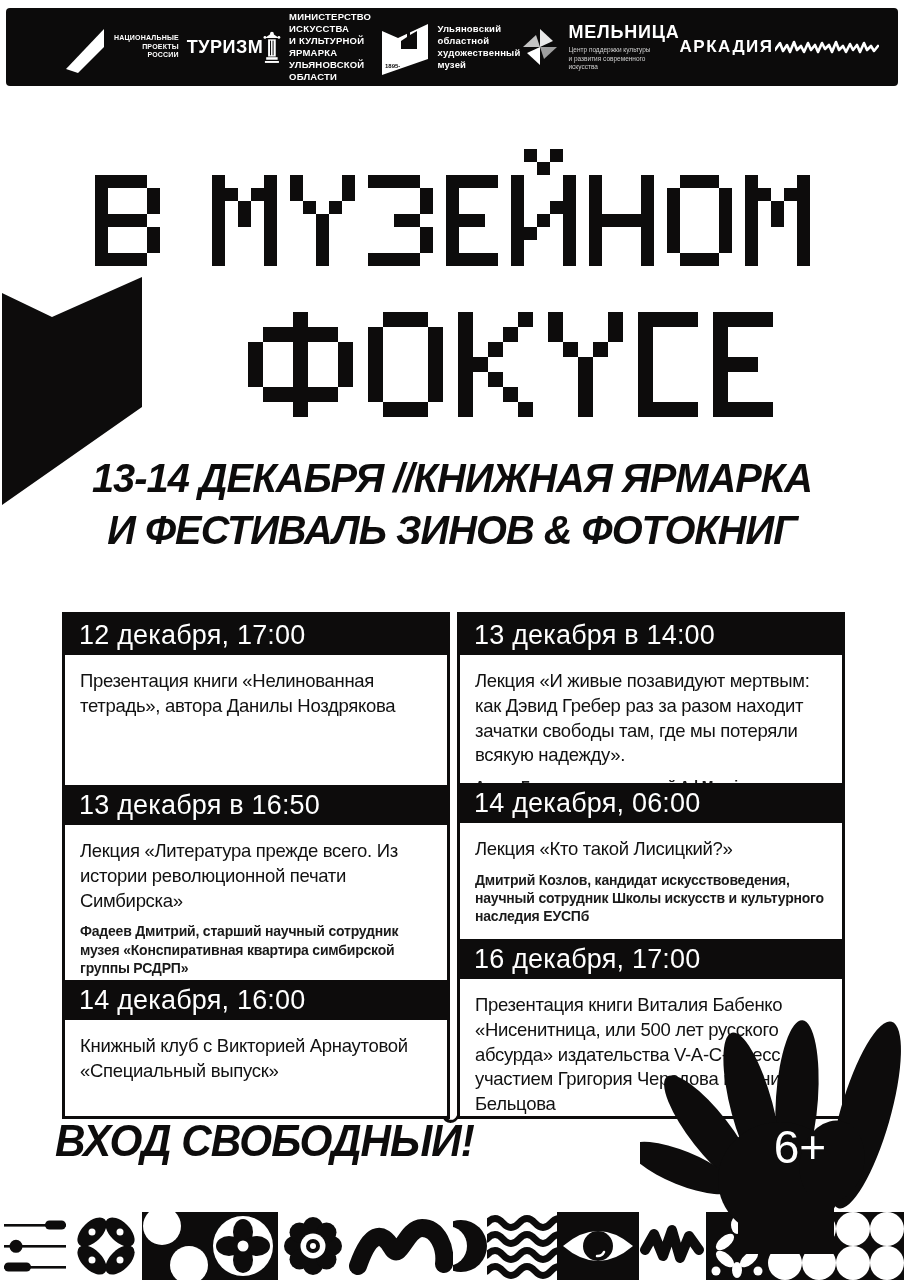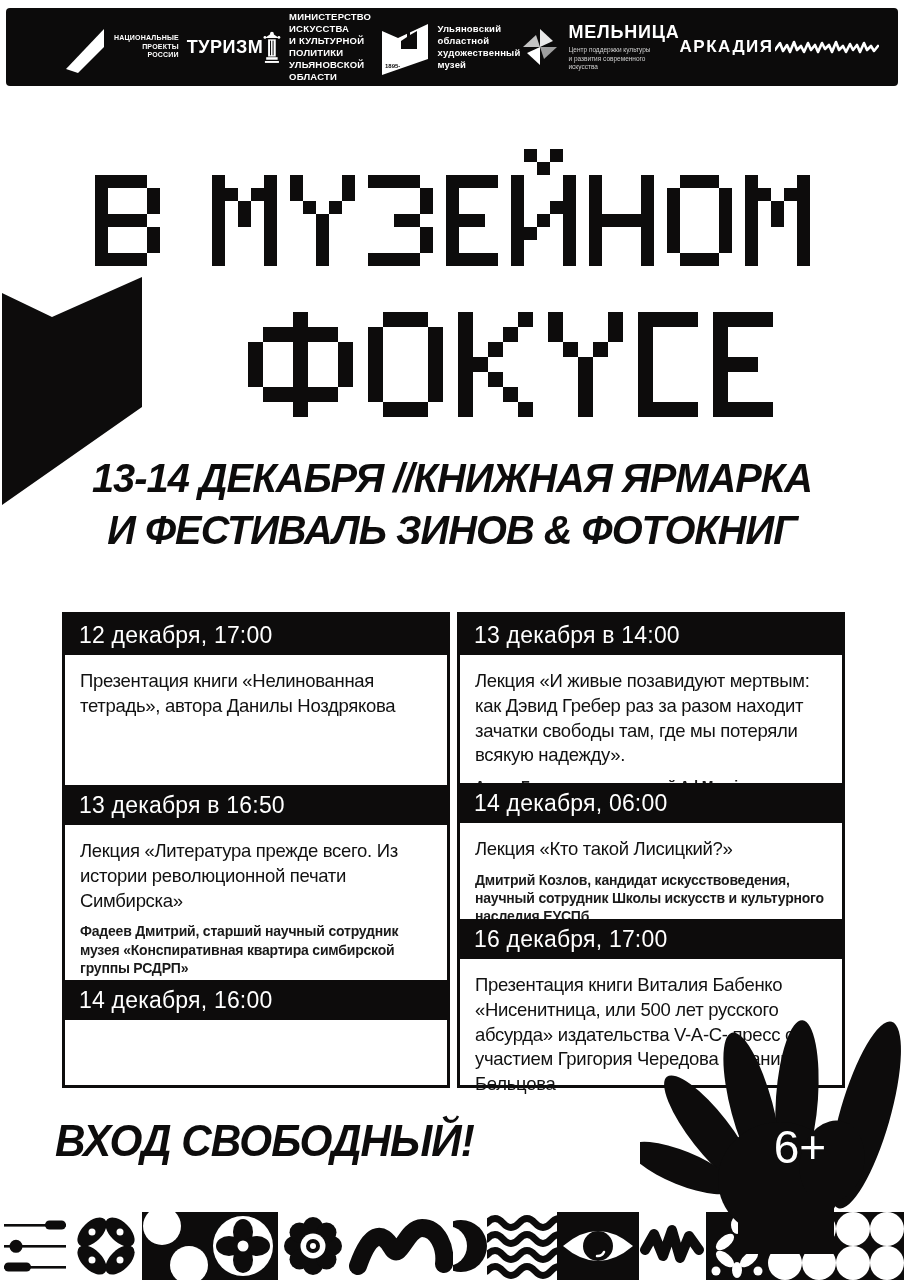--- a/index.html
+++ b/index.html
@@ -93,7 +93,7 @@
           </g>
       </svg>
       <div class="small">МИНИСТЕРСТВО ИСКУССТВА
-И КУЛЬТУРНОЙ ПОЛИТИКИ
+И КУЛЬТУРНОЙ ЯРМАРКА
 УЛЬЯНОВСКОЙ ОБЛАСТИ</div>
     </div>
 

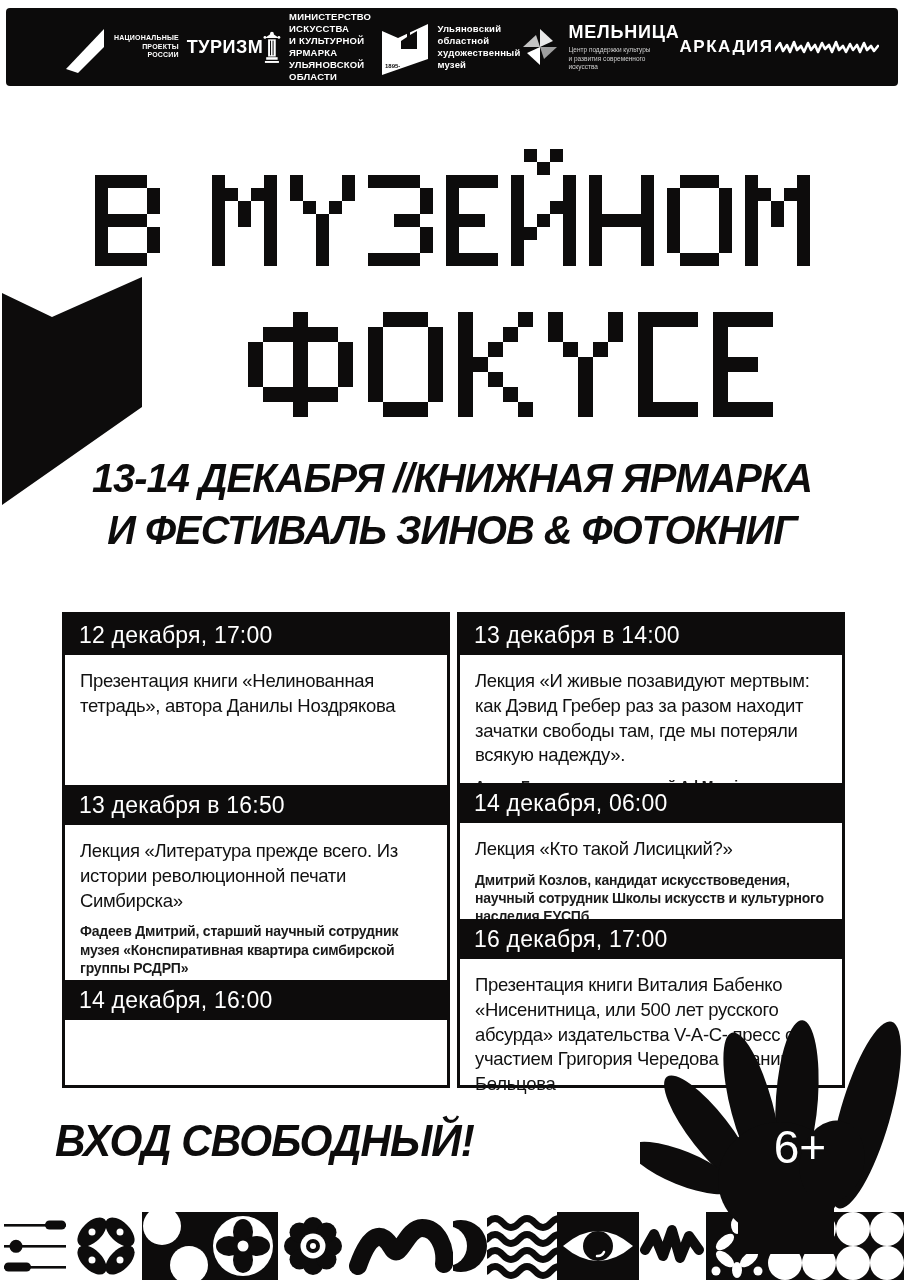--- a/index.html
+++ b/index.html
@@ -40,7 +40,7 @@
   .col{flex:1 1 0;border:3px solid #0d0c0c;background:#fff;display:flex;flex-direction:column;}
   .cell-time{
     background:#0d0c0c;color:#fff;height:40px;box-sizing:border-box;
-    display:flex;align-items:center;padding:0 14px;font-size:23px;letter-spacing:.2px;flex:none;
+    display:flex;align-items:center;padding:0 14px;font-size:27px;letter-spacing:.2px;flex:none;
   }
   .cell-body{box-sizing:border-box;padding:14px 15px 11px 15px;flex:none;}
   .cell-desc{font-size:18.5px;line-height:1.34;letter-spacing:-0.3px;color:#111;}

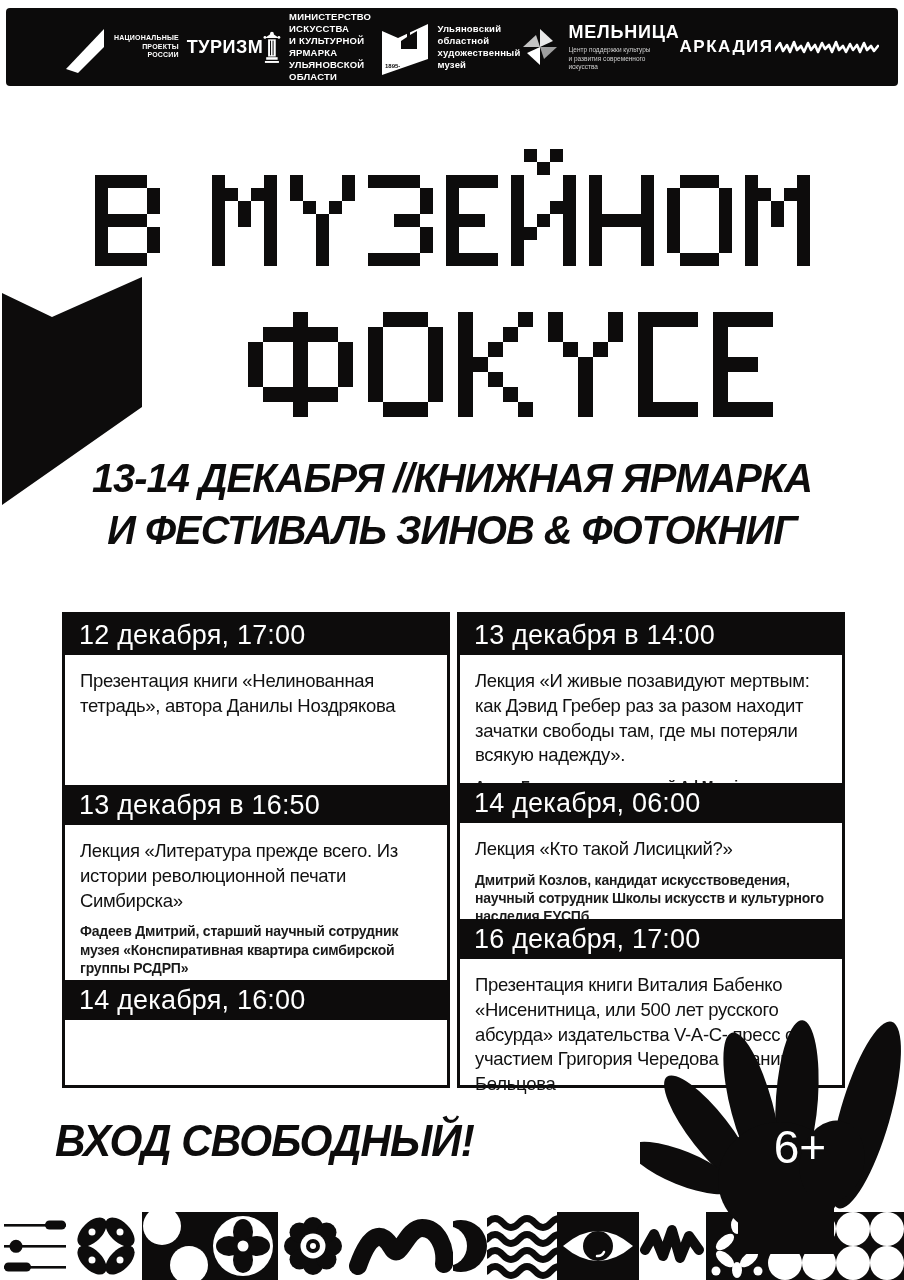--- a/index.html
+++ b/index.html
@@ -46,7 +46,7 @@
   .cell-desc{font-size:18.5px;line-height:1.34;letter-spacing:-0.3px;color:#111;}
   .cell-note{font-size:14px;line-height:1.3;font-weight:bold;letter-spacing:-0.2px;margin-top:9px;color:#1a1a1a;}
   .h130{height:130px}.h120{height:155px}.h96{height:96px}
-  .h128{height:128px}.h92{height:96px}.h126{height:126px}
+  .h128{height:128px}.h92{height:116px}.h126{height:126px}
   
   .entry-free{
     position:absolute;left:55px;top:1116px;

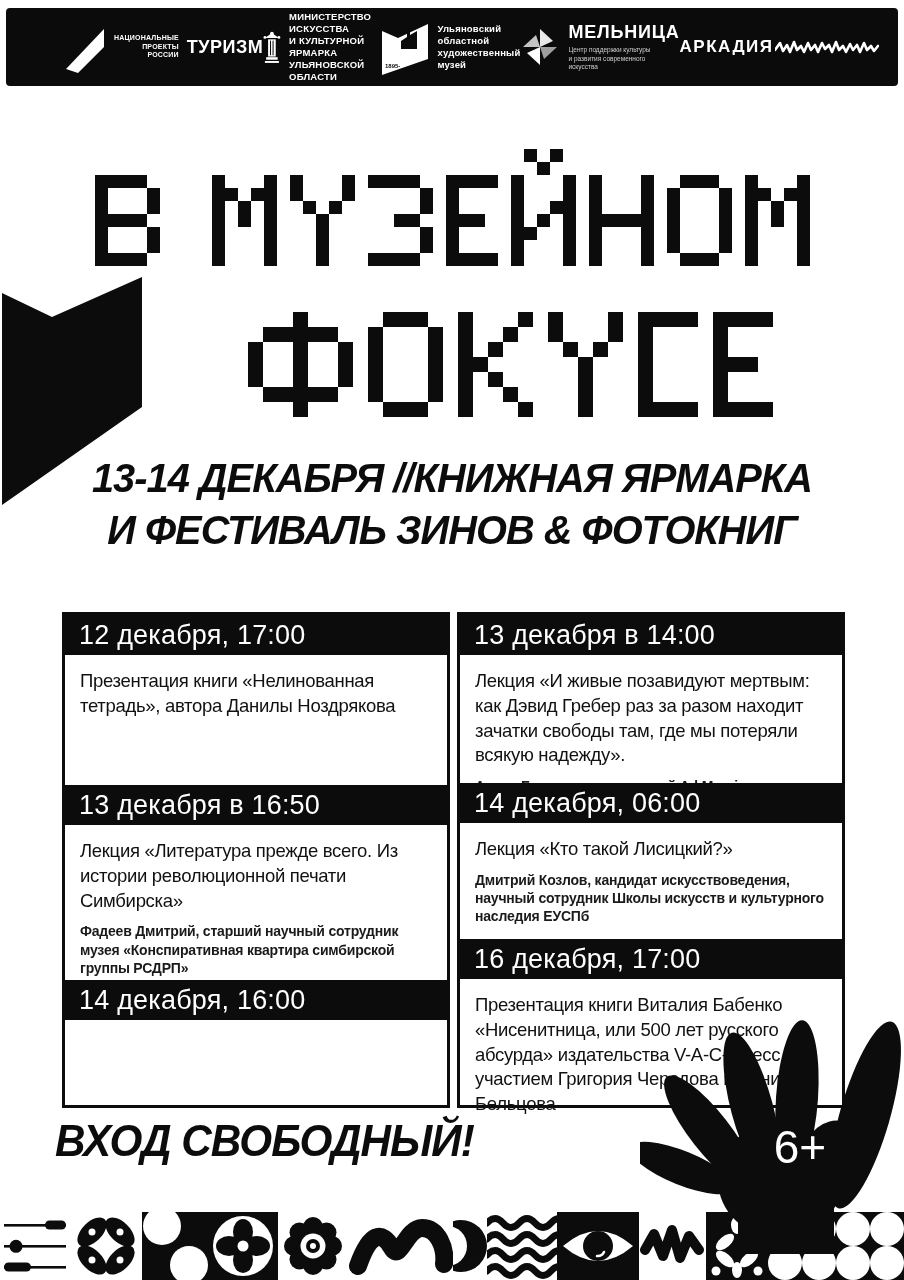--- a/index.html
+++ b/index.html
@@ -397,6 +397,9 @@
         <div class="cell-note">Фадеев Дмитрий, старший научный сотрудник музея «Конспиративная квартира симбирской группы РСДРП»</div>
       </div>
       <div class="cell-time">14 декабря, 16:00</div>
+      <div class="cell-body h96">
+        <div class="cell-desc">Книжный клуб с Викторией Арнаутовой «Специальный выпуск»</div>
+      </div>
     </div>
     <div class="col">
       <div class="cell-time">13 декабря в 14:00</div>

